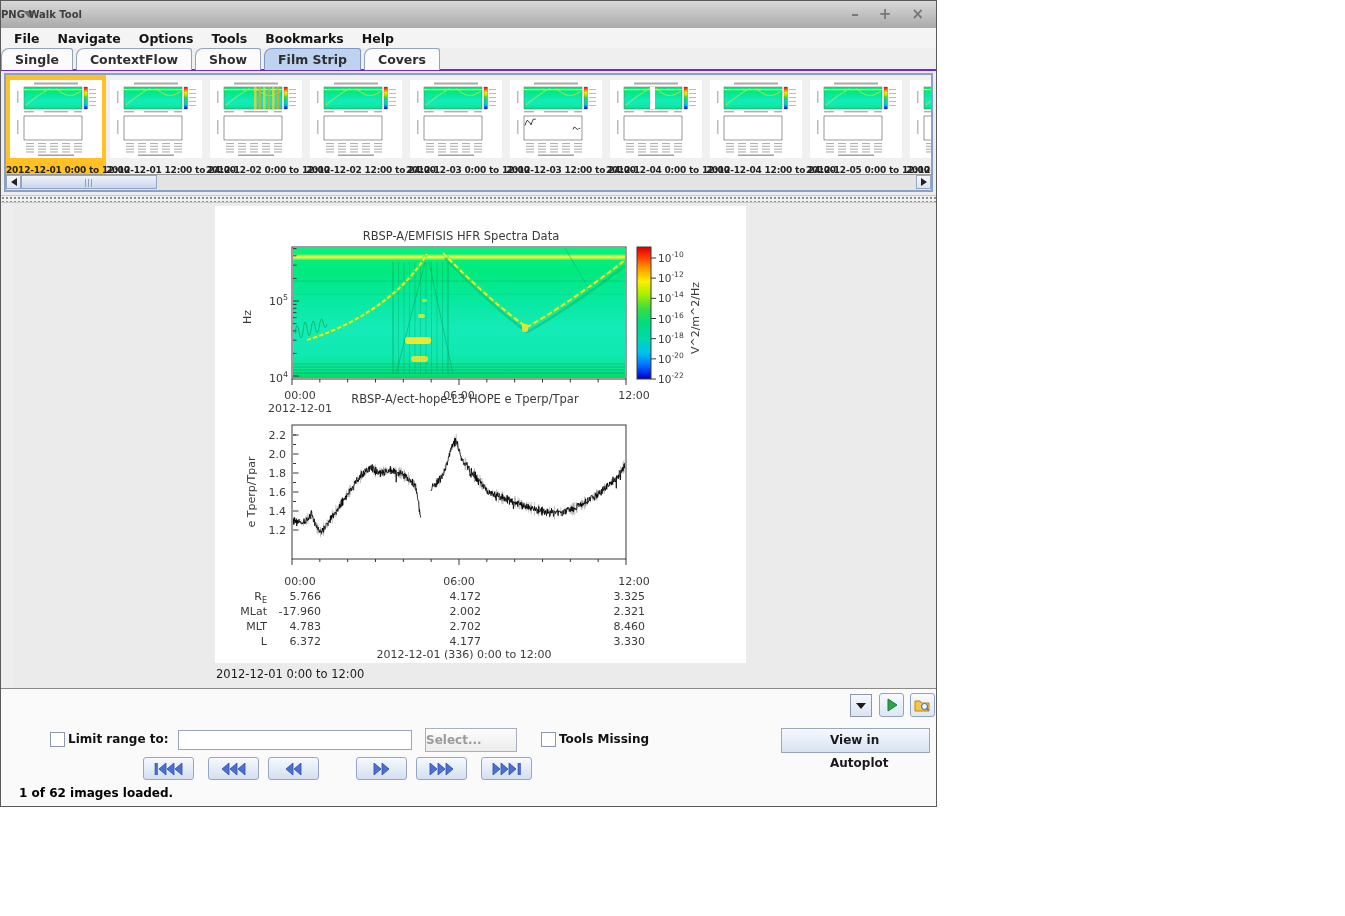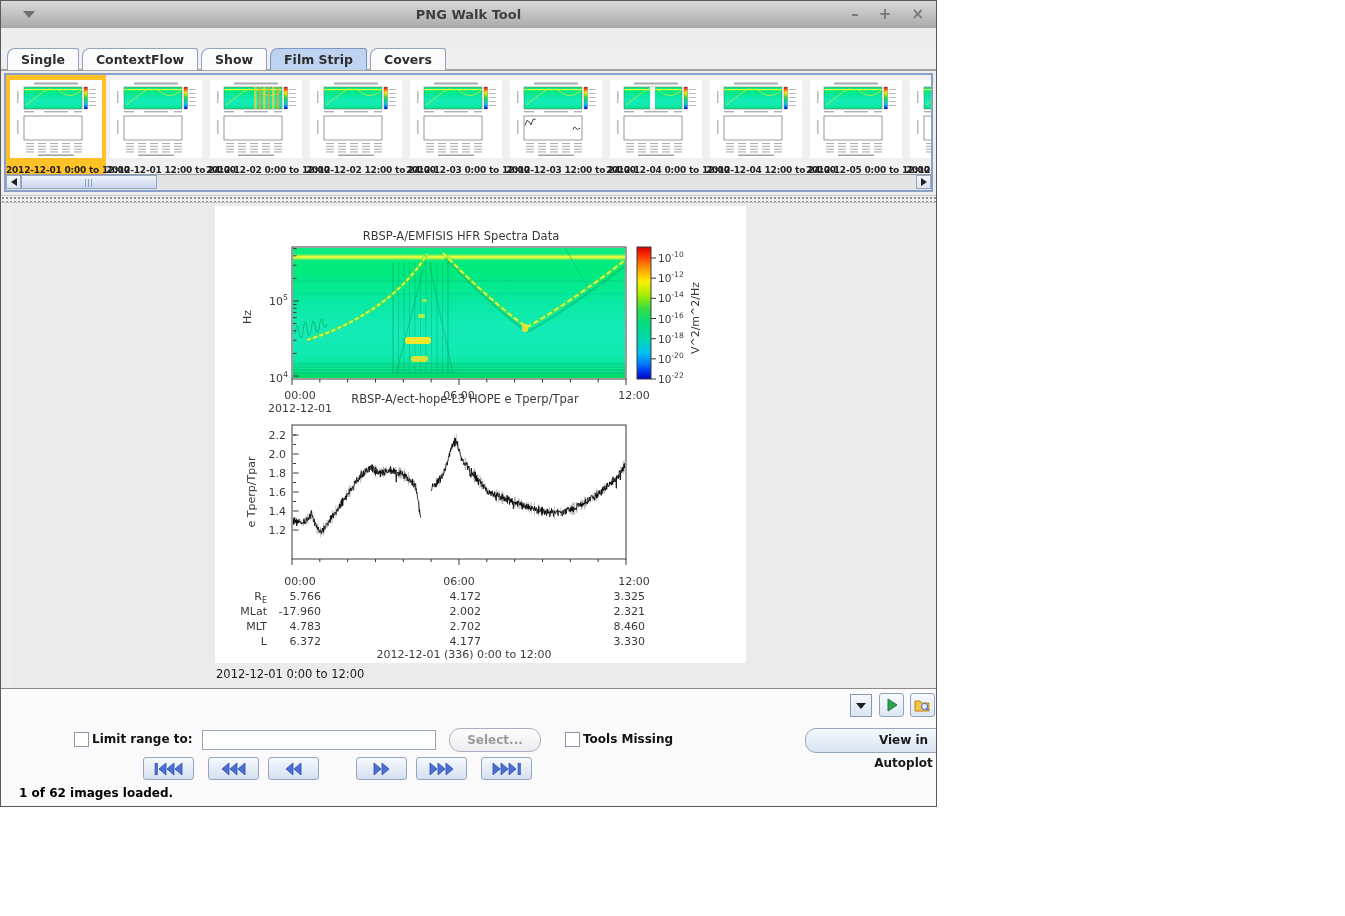--- a/index.html
+++ b/index.html
@@ -8,7 +8,7 @@
   
   .titlebar{position:absolute;left:0;top:0;right:0;height:27px;background:linear-gradient(#d9d9d9,#a9a9a9);display:flex;align-items:center;}
   .win-menu-tri{width:0;height:0;border-left:6px solid transparent;border-right:6px solid transparent;border-top:7px solid #6f6f6f;margin-left:22px;}
-  .win-title{position:absolute;left:0;right:0;text-align:center;font-size:13px;font-weight:bold;color:#3e3e3e;}
+  .win-title{position:absolute;left:0;right:0;text-align:left;font-size:10px;font-weight:bold;color:#3e3e3e;}
   .win-btns{position:absolute;right:12px;top:0;height:27px;display:flex;align-items:center;gap:20px;color:#777;font-size:15px;font-weight:bold;}
   .win-btns span{cursor:default;line-height:27px;}
   

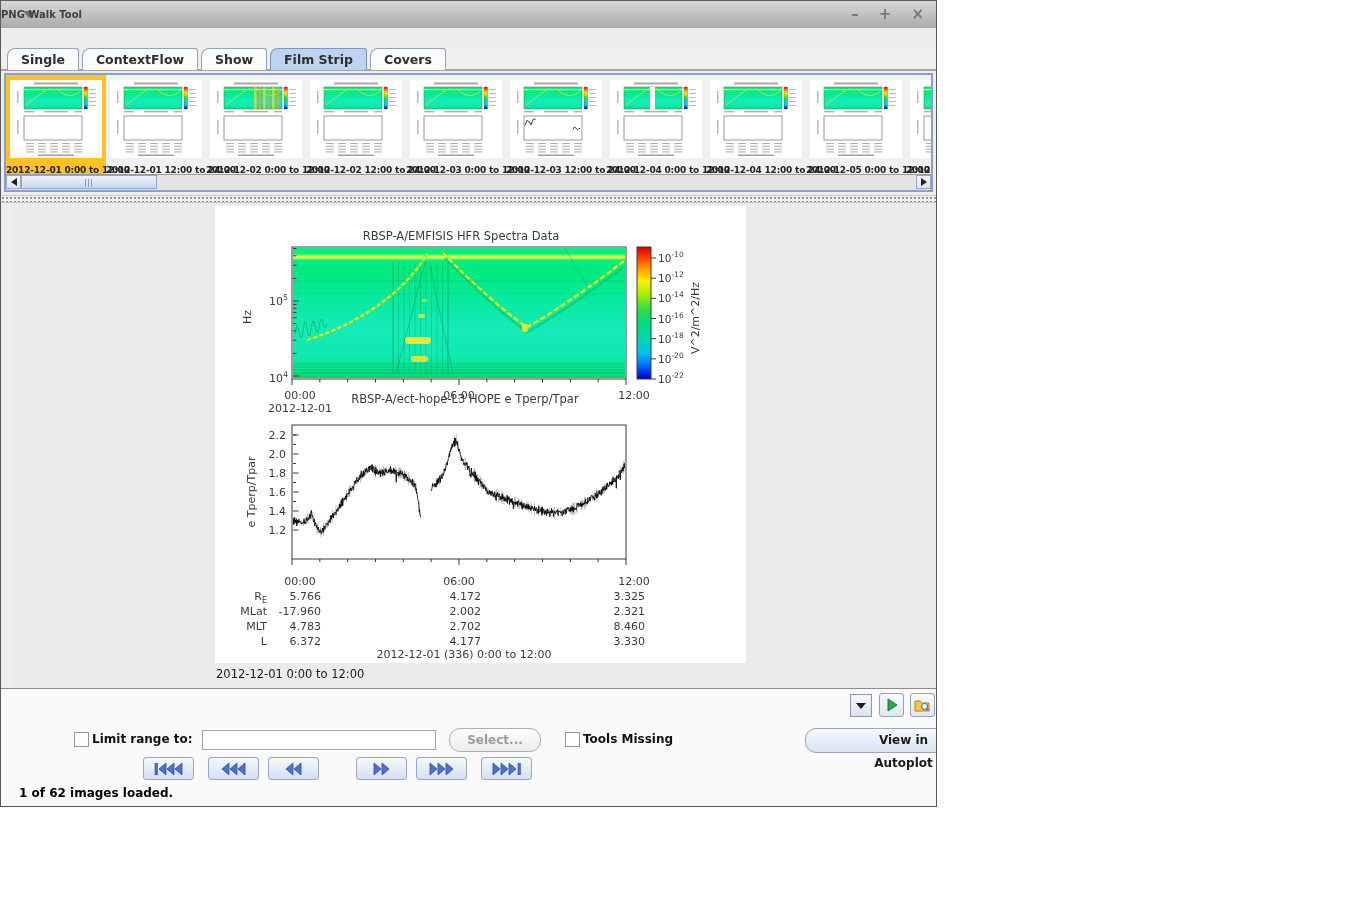--- a/index.html
+++ b/index.html
@@ -103,6 +103,14 @@
     </div>
   </div>
 
+  <div class="menubar" id="menubar">
+      <span class="menu-item">File</span>
+      <span class="menu-item">Navigate</span>
+      <span class="menu-item">Options</span>
+      <span class="menu-item">Tools</span>
+      <span class="menu-item">Bookmarks</span>
+      <span class="menu-item">Help</span>
+    </div>
 
   <div class="tabbar" id="tabbar">
       <div class="tab">Single</div>

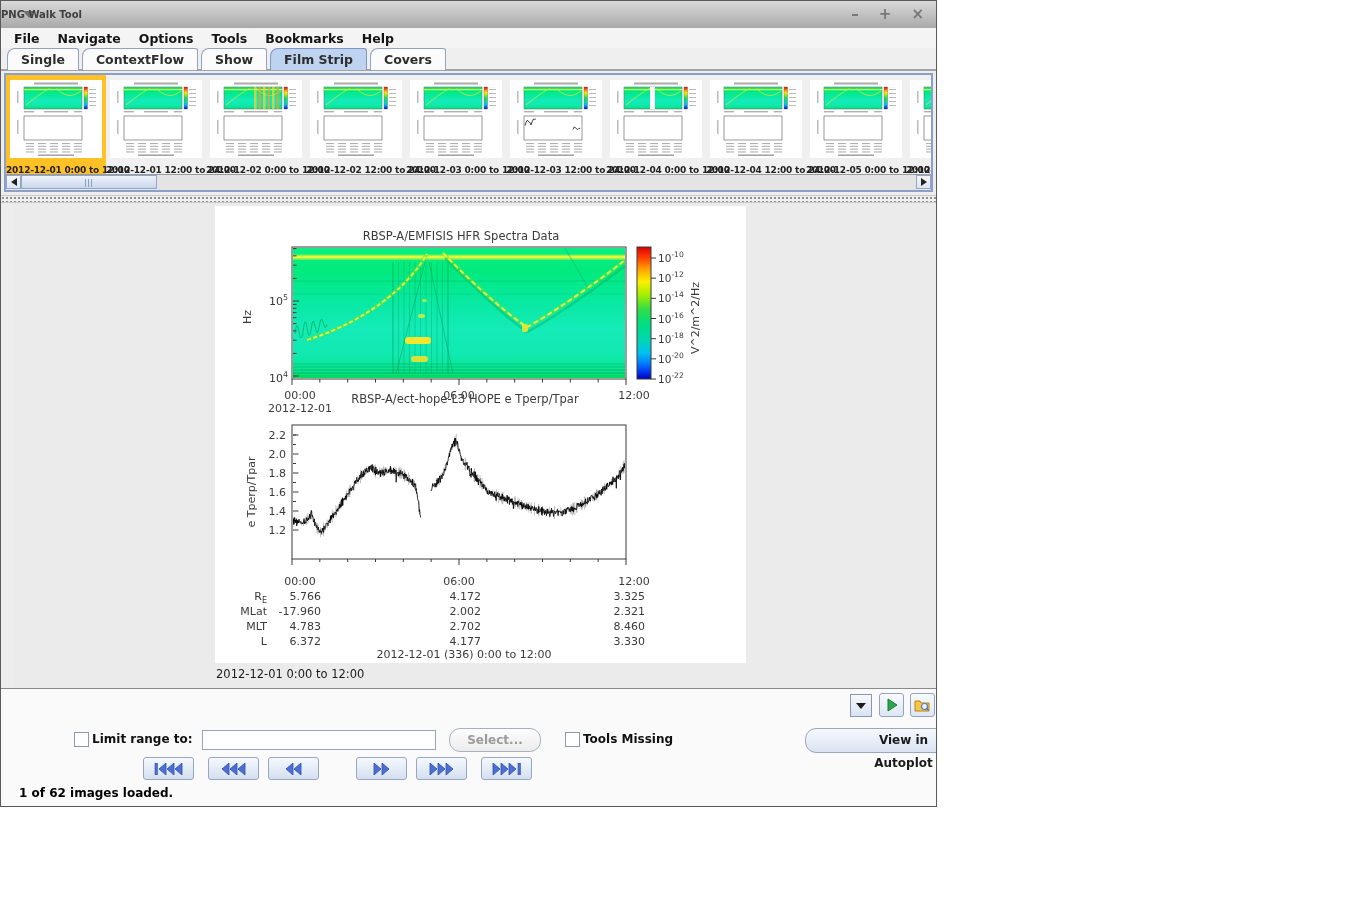--- a/index.html
+++ b/index.html
@@ -15,7 +15,7 @@
   .menubar{position:absolute;left:0;top:27px;right:0;height:20px;background:#f4f4f4;display:flex;align-items:center;padding-left:4px;}
   .menu-item{font-size:12.5px;font-weight:bold;color:#141414;padding:0 9px;}
   
-  .tabbar{position:absolute;left:0;top:47px;right:0;height:23px;background:#efefef;border-bottom:2px solid #a3a3a3;padding-left:6px;box-sizing:border-box;display:flex;align-items:flex-end;}
+  .tabbar{position:absolute;left:0;top:47px;right:0;height:23px;background:#efefef;border-bottom:2px solid #6d28d9;box-sizing:border-box;display:flex;align-items:flex-end;}
   .tab{font-size:12.5px;font-weight:bold;color:#2e2e2e;background:#fbfbfb;border:1px solid #93a2be;border-bottom:none;border-radius:8px 3px 0 0;padding:3px 13px 3px 13px;margin-right:3px;position:relative;top:1px;}
   .tab.selected{background:#bed3f0;border-color:#7f96c4;}
   

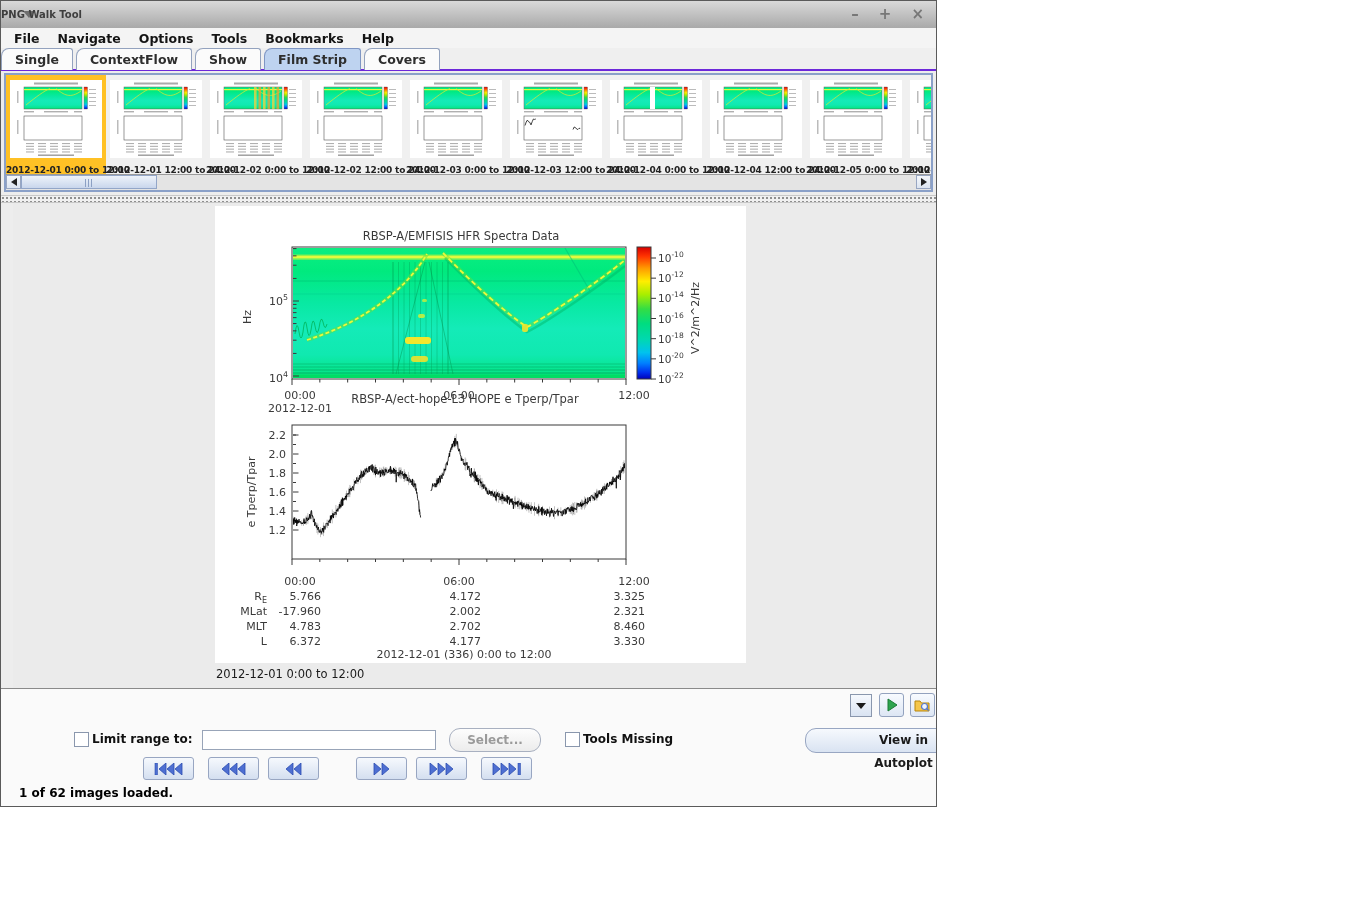--- a/index.html
+++ b/index.html
@@ -48,7 +48,7 @@
   .combo-btn{position:absolute;left:849px;top:5px;width:22px;height:23px;box-sizing:border-box;border:1px solid #8a97ad;background:linear-gradient(#f6f9fd,#d9e3f2);display:flex;align-items:center;justify-content:center;}
   .tri-down{width:0;height:0;border-left:5px solid transparent;border-right:5px solid transparent;border-top:6px solid #1a1a1a;}
   .icon-btn{position:absolute;top:4px;width:25px;height:24px;box-sizing:border-box;border:1px solid #93a2be;border-radius:3px;background:linear-gradient(#f8fbff,#dde6f4);display:flex;align-items:center;justify-content:center;}
-  .row2{position:absolute;left:0;top:39px;right:0;height:26px;margin-left:24px;}
+  .row2{position:absolute;left:0;top:39px;right:0;height:26px;}
   .checkbox{display:inline-block;width:13px;height:13px;background:#fff;border:1px solid #8a97ad;vertical-align:middle;}
   .lbl{font-size:12px;font-weight:bold;color:#111;vertical-align:middle;}
   .limit-input{position:absolute;left:177px;top:2px;width:234px;height:20px;box-sizing:border-box;border:1px solid #98a4b8;background:#fff;}

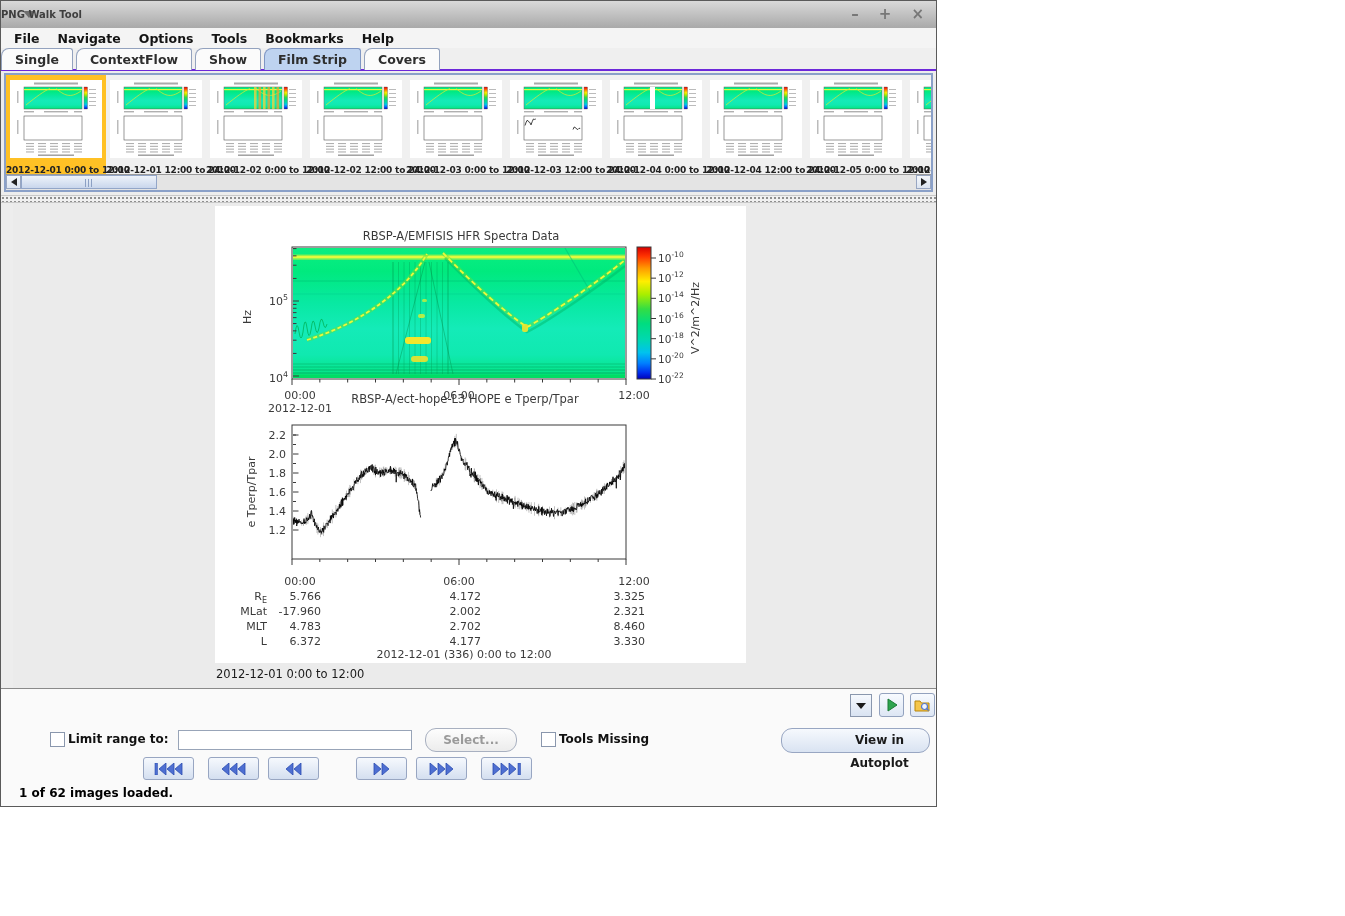--- a/index.html
+++ b/index.html
@@ -52,7 +52,7 @@
   .checkbox{display:inline-block;width:13px;height:13px;background:#fff;border:1px solid #8a97ad;vertical-align:middle;}
   .lbl{font-size:12px;font-weight:bold;color:#111;vertical-align:middle;}
   .limit-input{position:absolute;left:177px;top:2px;width:234px;height:20px;box-sizing:border-box;border:1px solid #98a4b8;background:#fff;}
-  .btn{box-sizing:border-box;border:1px solid #98a6c2;border-radius:11px;background:linear-gradient(#f6f9fd,#d9e3f2);font-family:"DejaVu Sans",sans-serif;font-size:12px;font-weight:bold;color:#1a1a1a;text-align:center;}
+  .btn{box-sizing:border-box;border:1px solid #98a6c2;border-radius:0;background:linear-gradient(#f6f9fd,#d9e3f2);font-family:"DejaVu Sans",sans-serif;font-size:12px;font-weight:bold;color:#1a1a1a;text-align:left;}
   .btn.disabled{background:linear-gradient(#fdfdfd,#ececec);border-color:#a8b0c0;color:#9a9a9a;}
   .select-btn{position:absolute;left:424px;top:0px;width:92px;height:24px;line-height:22px;}
   .viewap-btn{position:absolute;left:780px;top:0px;width:149px;height:25px;line-height:23px;padding-left:48px;}

